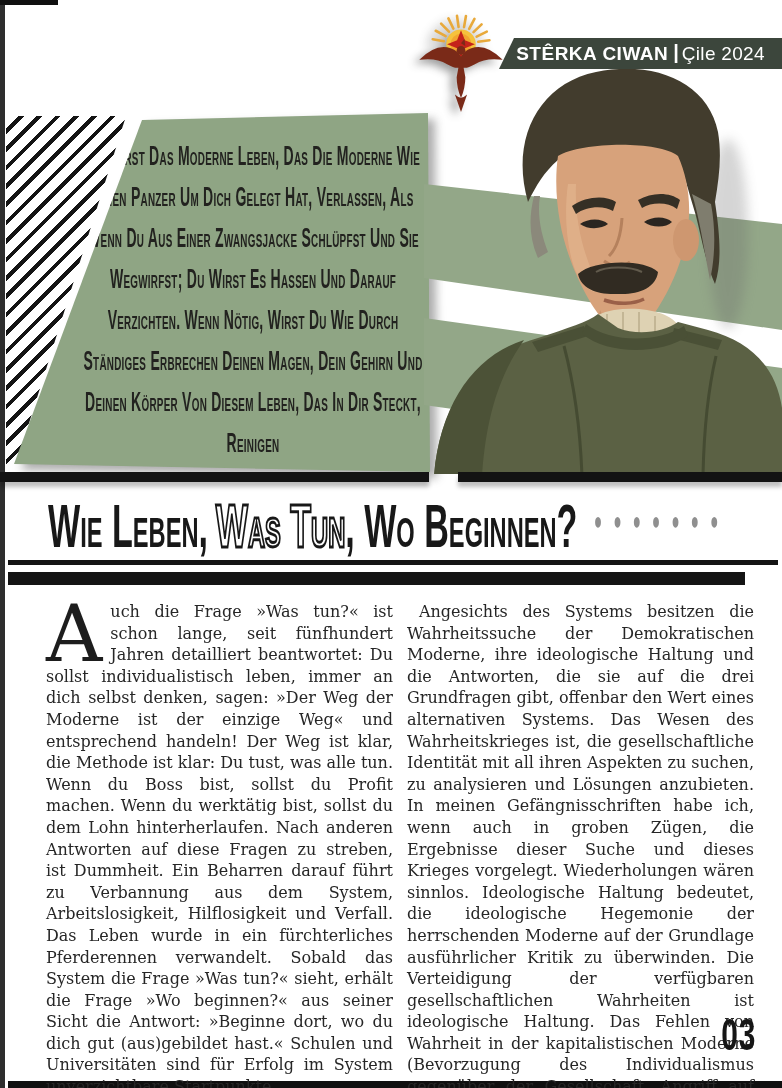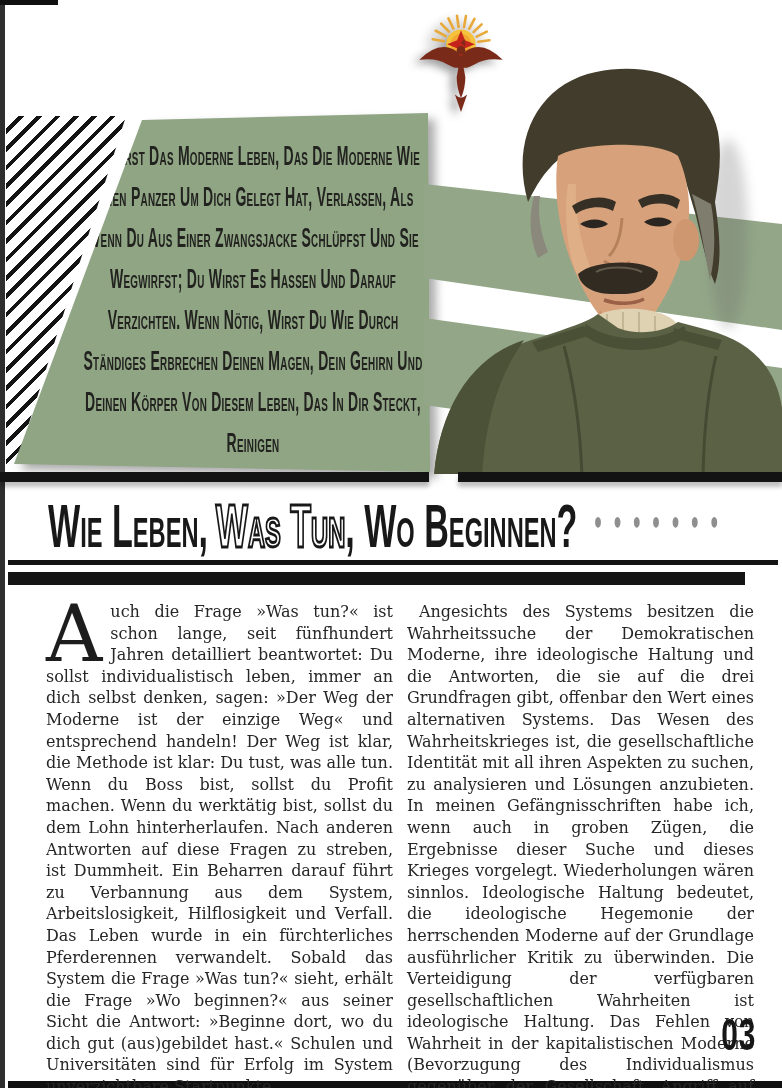--- a/index.html
+++ b/index.html
@@ -176,6 +176,11 @@
     </g>
   </svg>
 
+  <div class="banner">
+    <span class="banner-title">STÊRKA CIWAN</span>
+    <span class="banner-sep">|</span>
+    <span class="banner-issue">Çile 2024</span>
+  </div>
 
   <div class="hero-rule-left"></div>
   <div class="hero-rule-right"></div>

